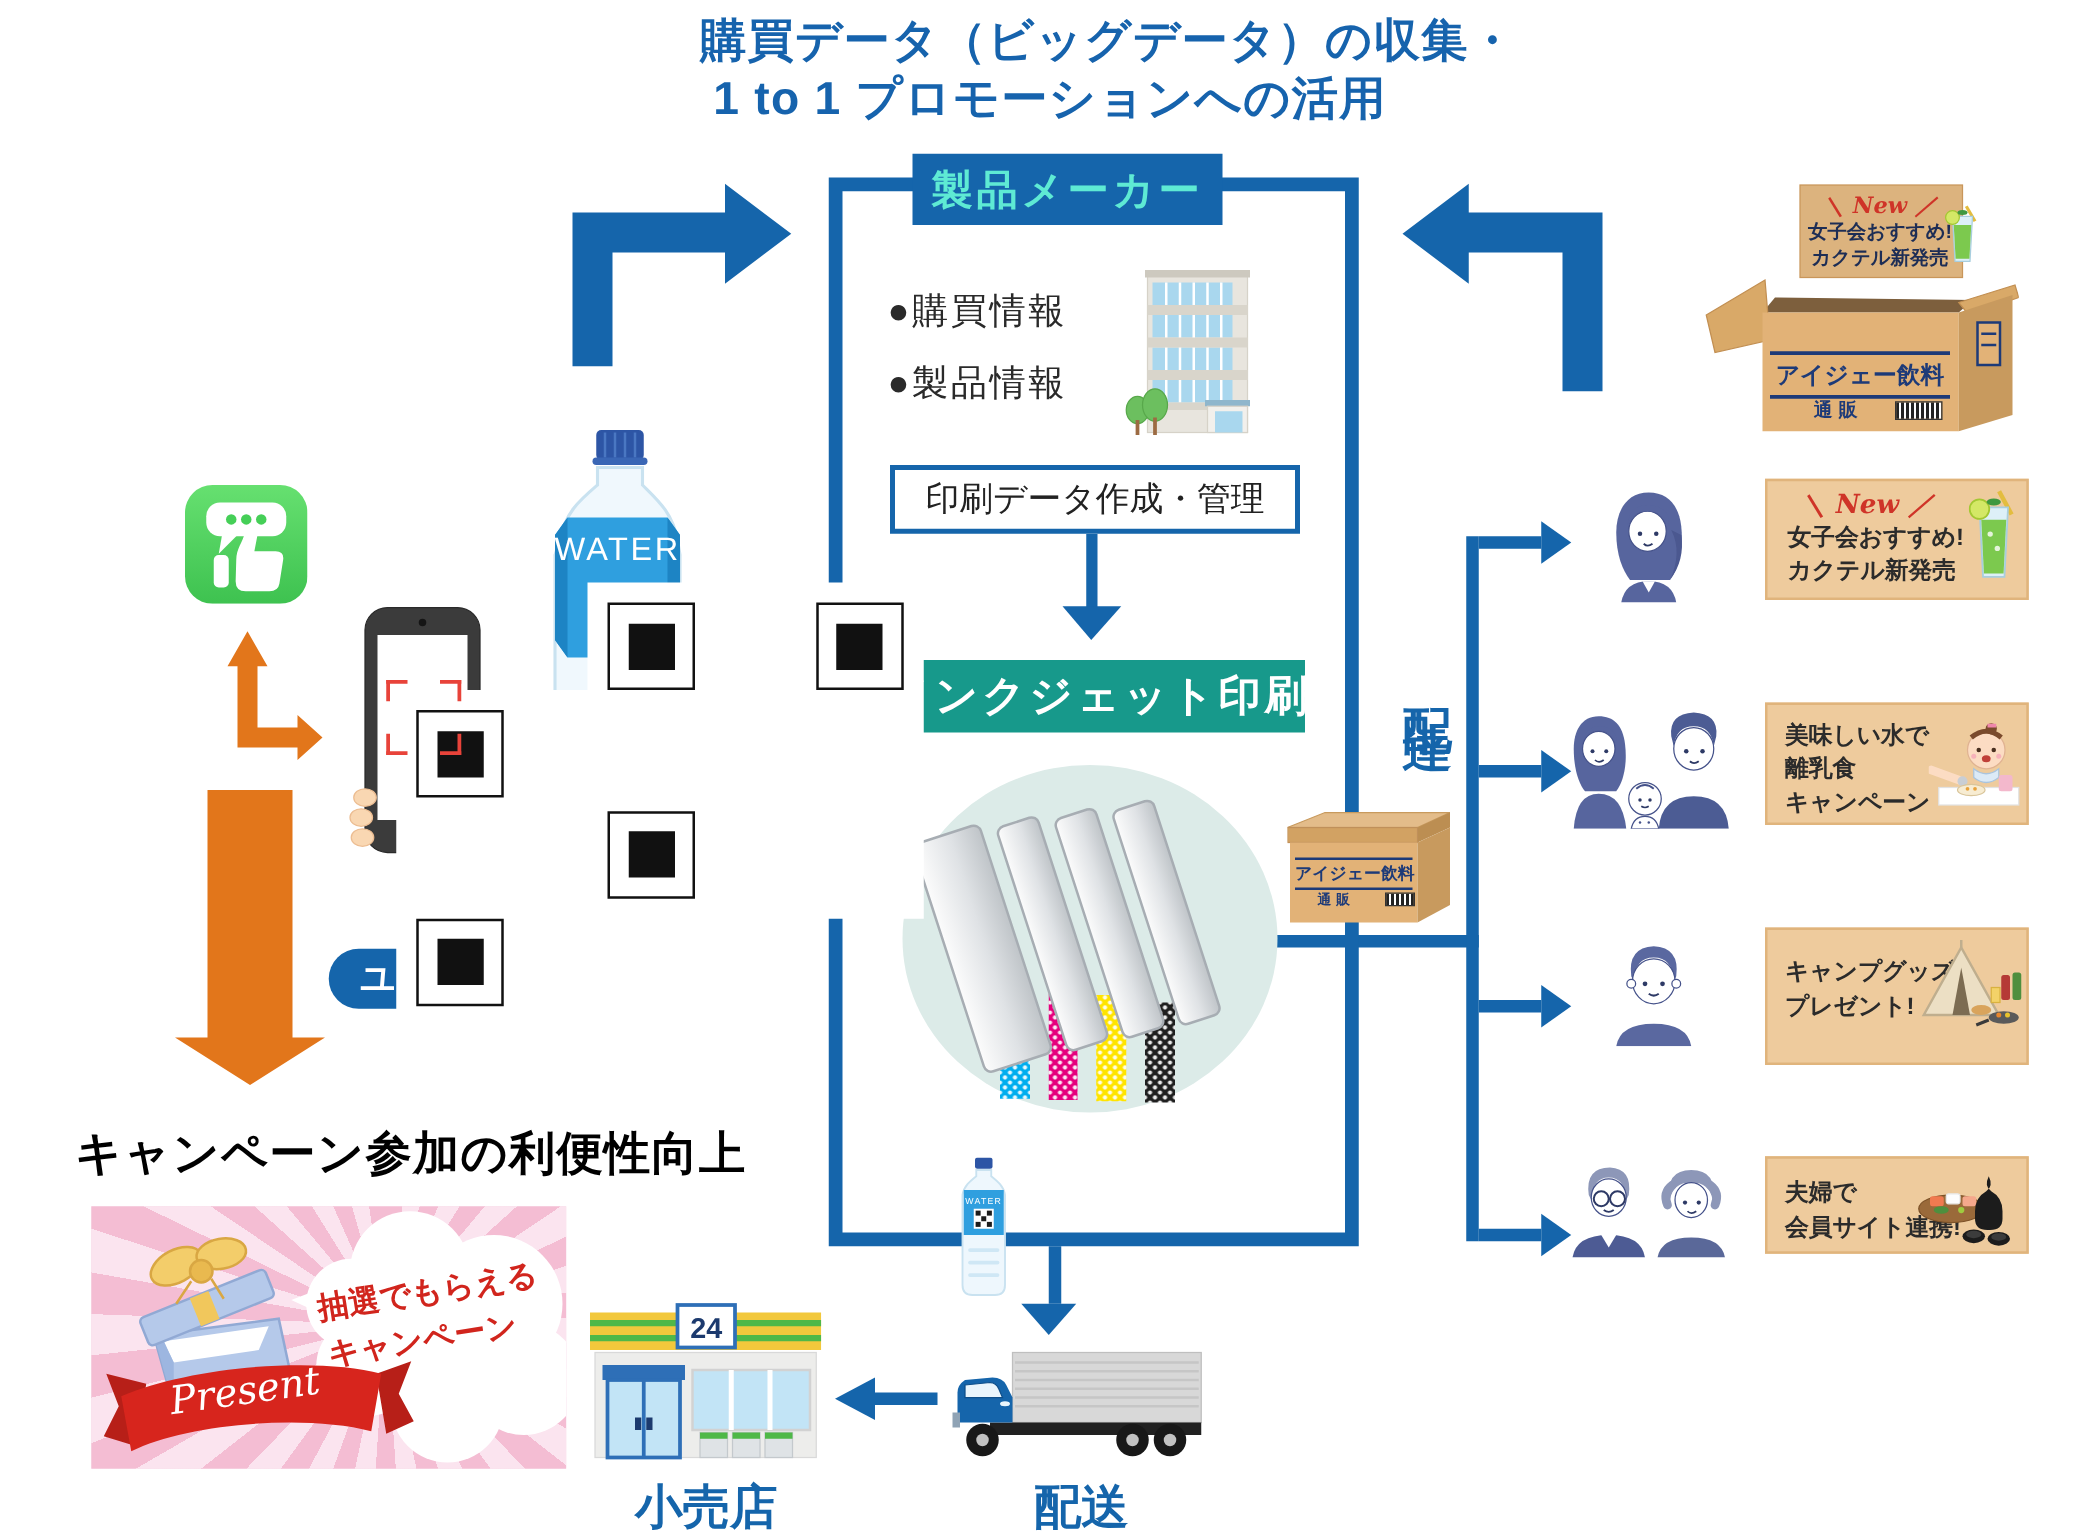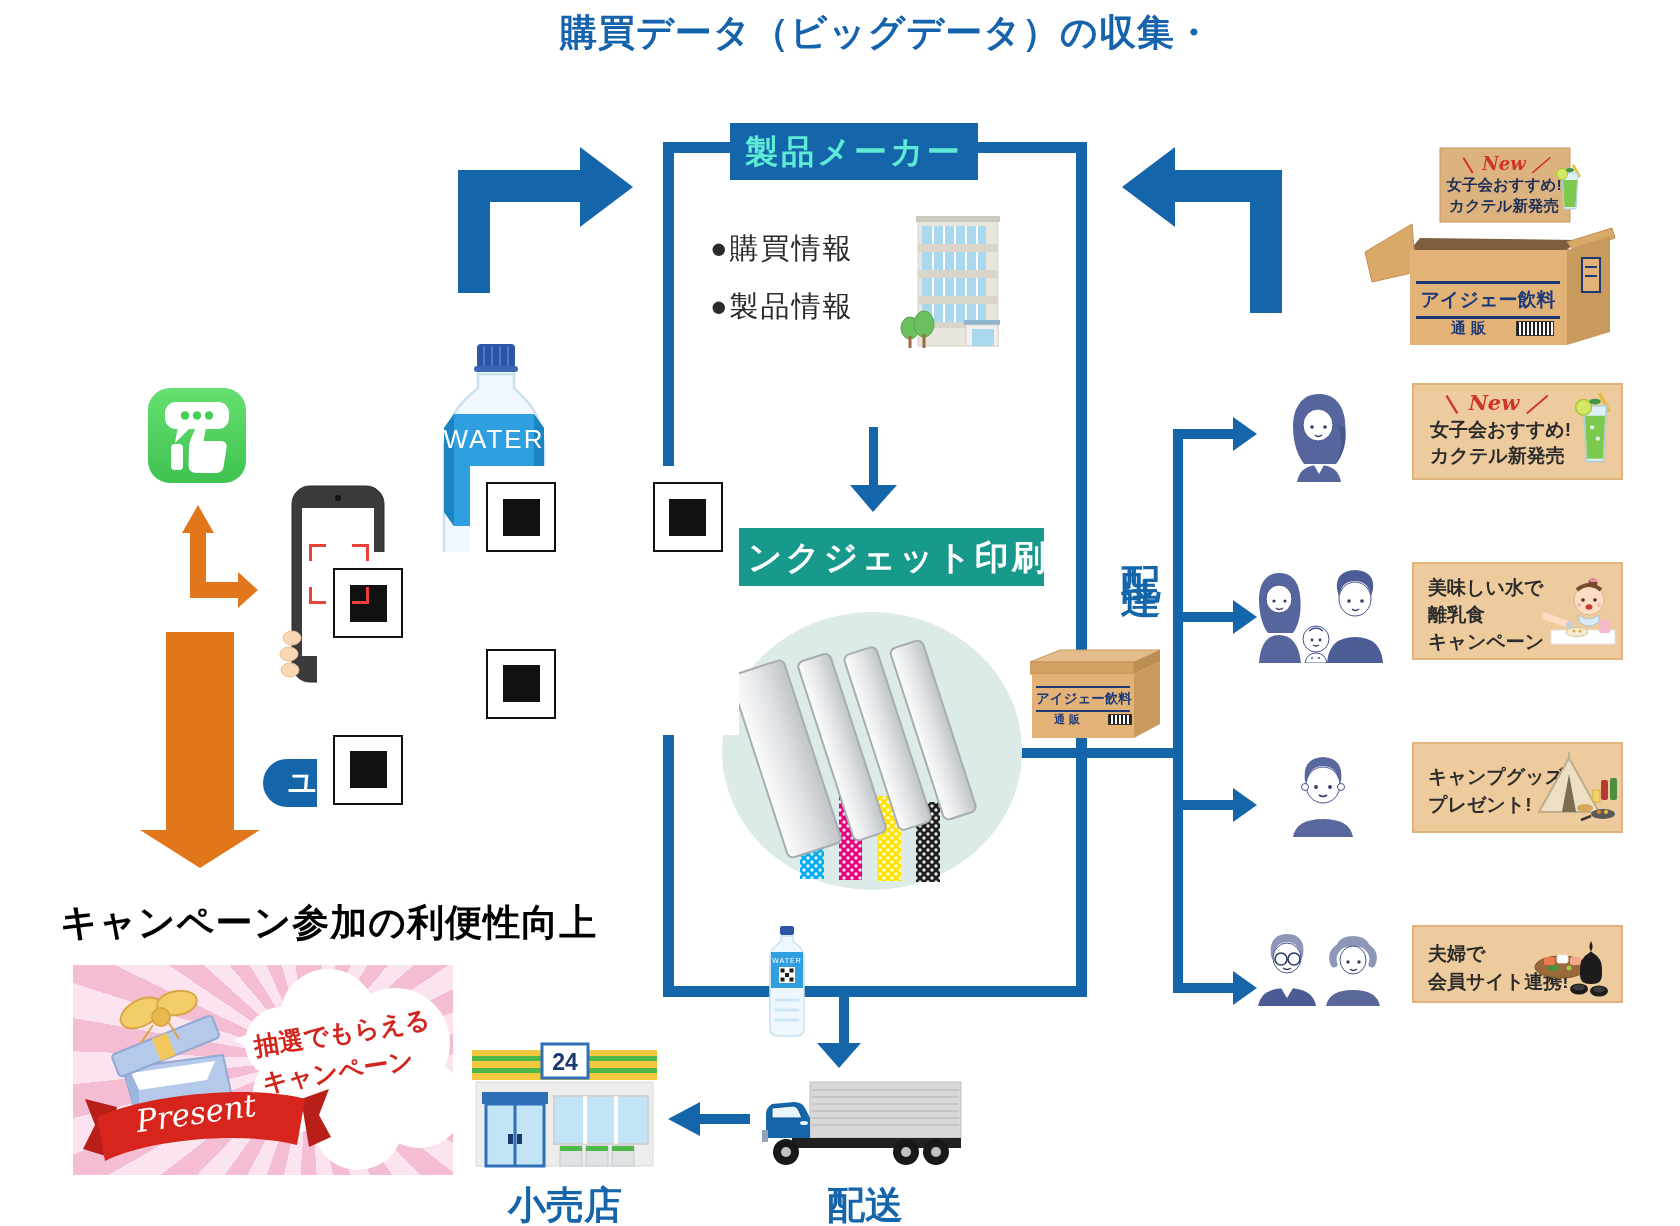--- a/index.html
+++ b/index.html
@@ -90,6 +90,7 @@
 
   <div class="txt title">
     <span style="display:block">購買データ（ビッグデータ）の収集・</span>
+    <span style="display:block">1 to 1 プロモーションへの活用</span>
   </div>
 
   <div class="abs frame"></div>

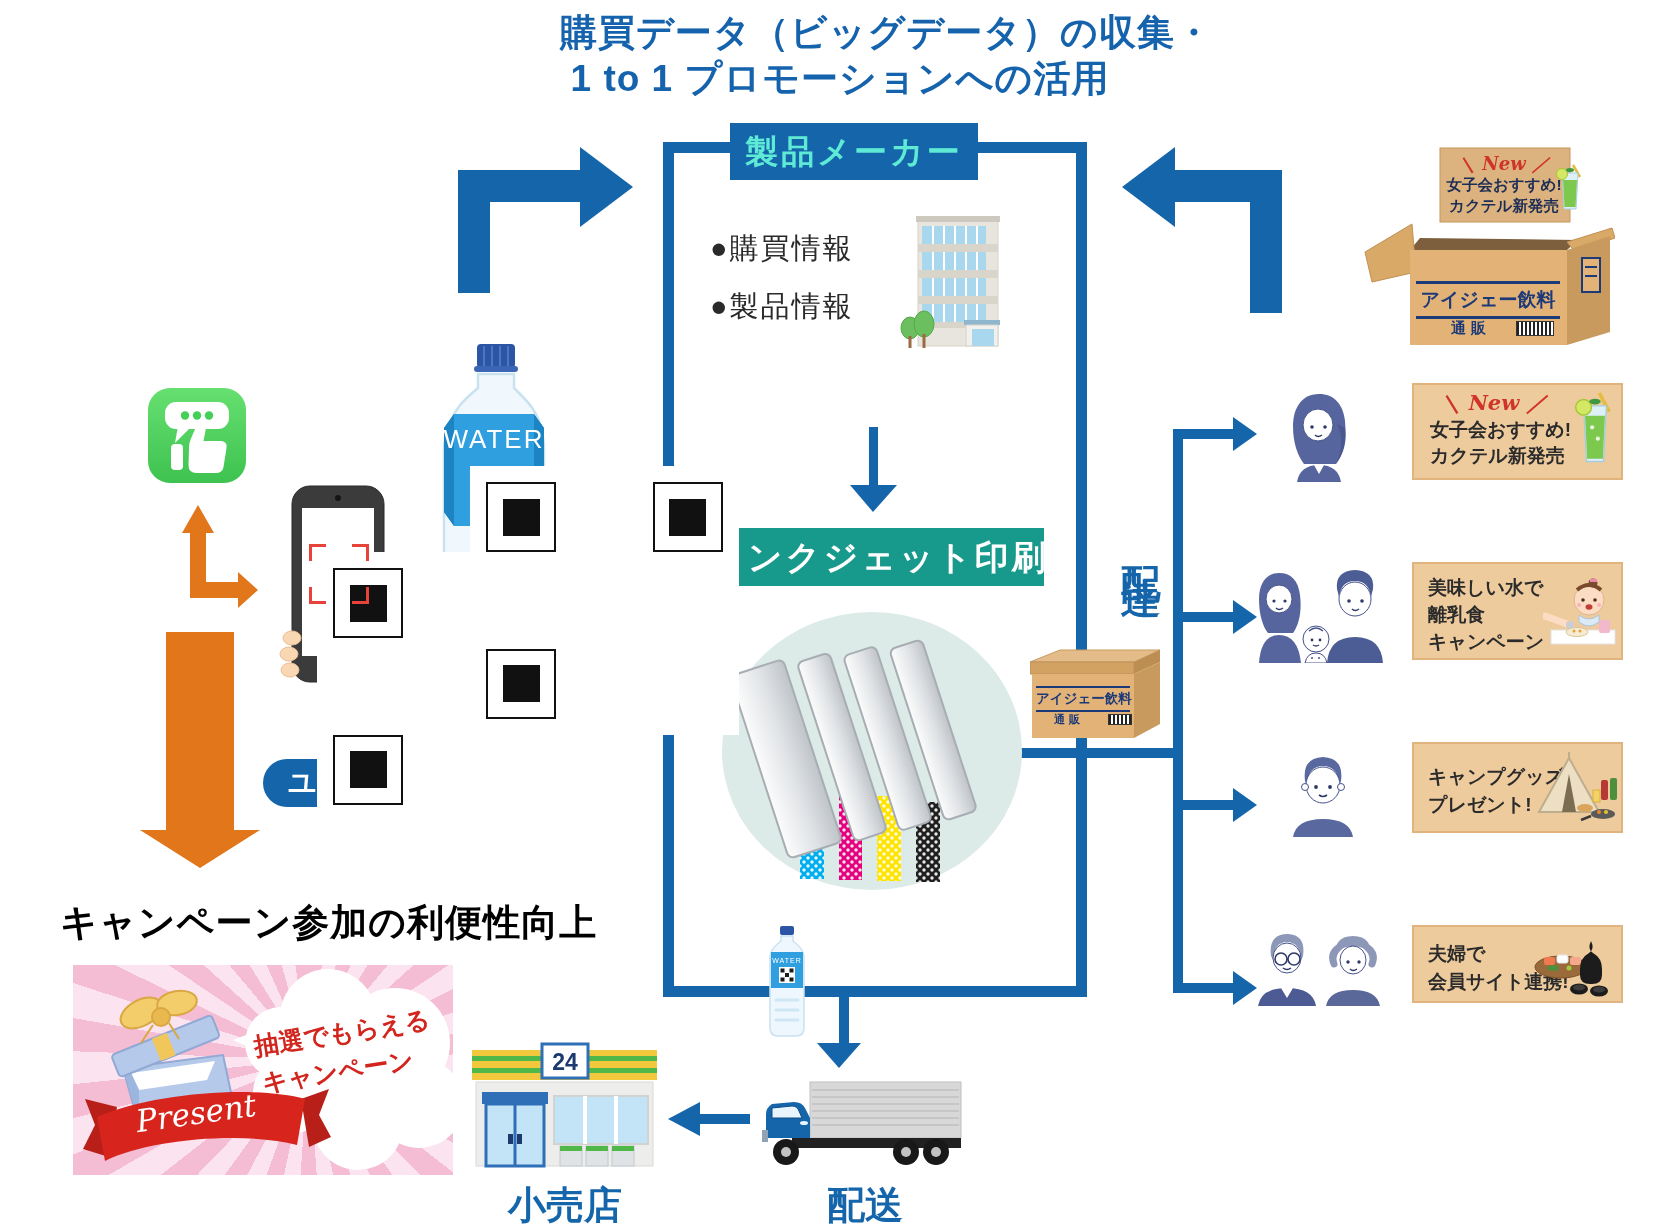--- a/index.html
+++ b/index.html
@@ -127,6 +127,7 @@
     <rect x="22.5" y="118" width="3" height="14" fill="#9c6b43"></rect>
   </svg>
 
+  <div class="txt printbox">印刷データ作成・管理</div>
   <div class="txt tealbox">インクジェット印刷</div>
 
   <div class="abs circle">

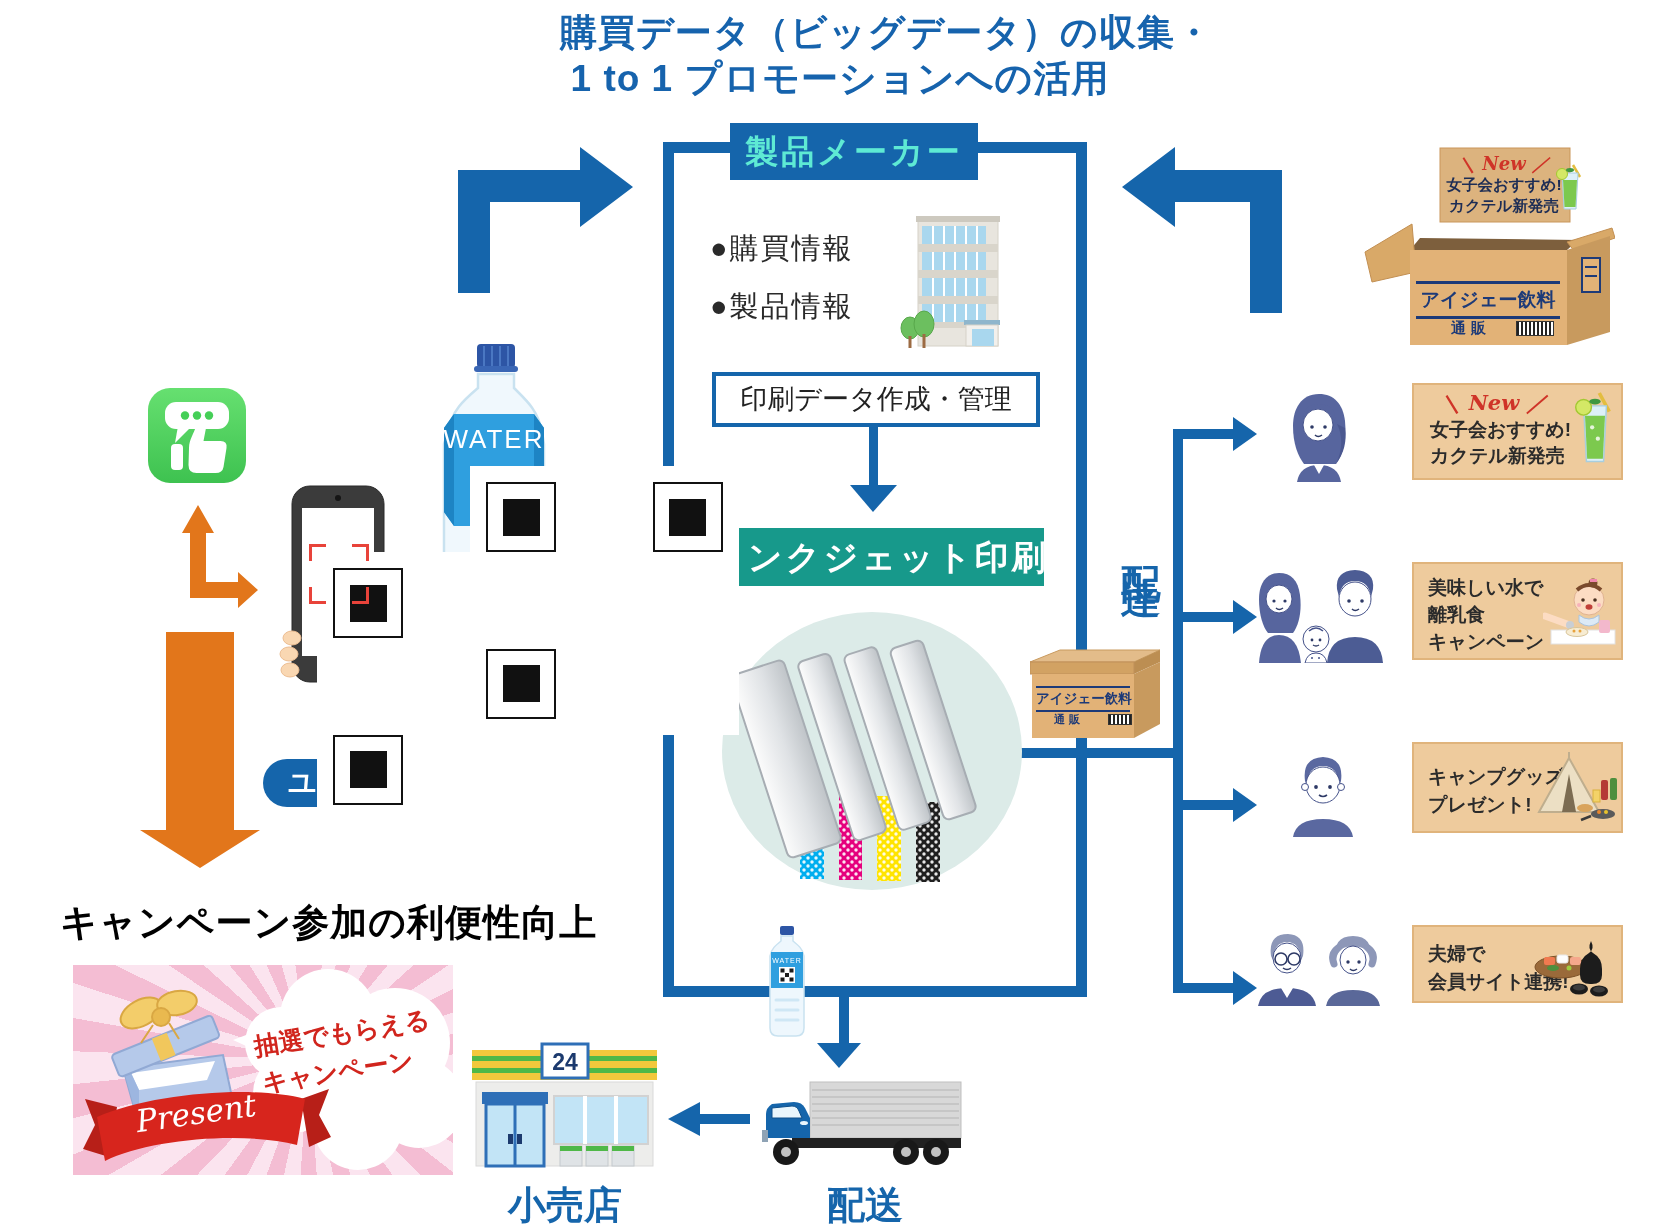--- a/index.html
+++ b/index.html
@@ -489,7 +489,7 @@
     <path d="M10,92 Q13,74 40,74 Q67,74 70,92 Z" fill="#5a68a0"></path>
   </svg>
 
-  <div class="banner" style="top:742px;height:91px;">
+  <div class="banner" style="top:742px;height:110px;">
     <div class="bl" style="top:20px;">キャンプグッズ</div>
     <div class="bl" style="top:48px;">プレゼント!</div>
     <svg class="abs" style="right:2px;top:6px;" width="82" height="78" viewBox="0 0 82 78">

